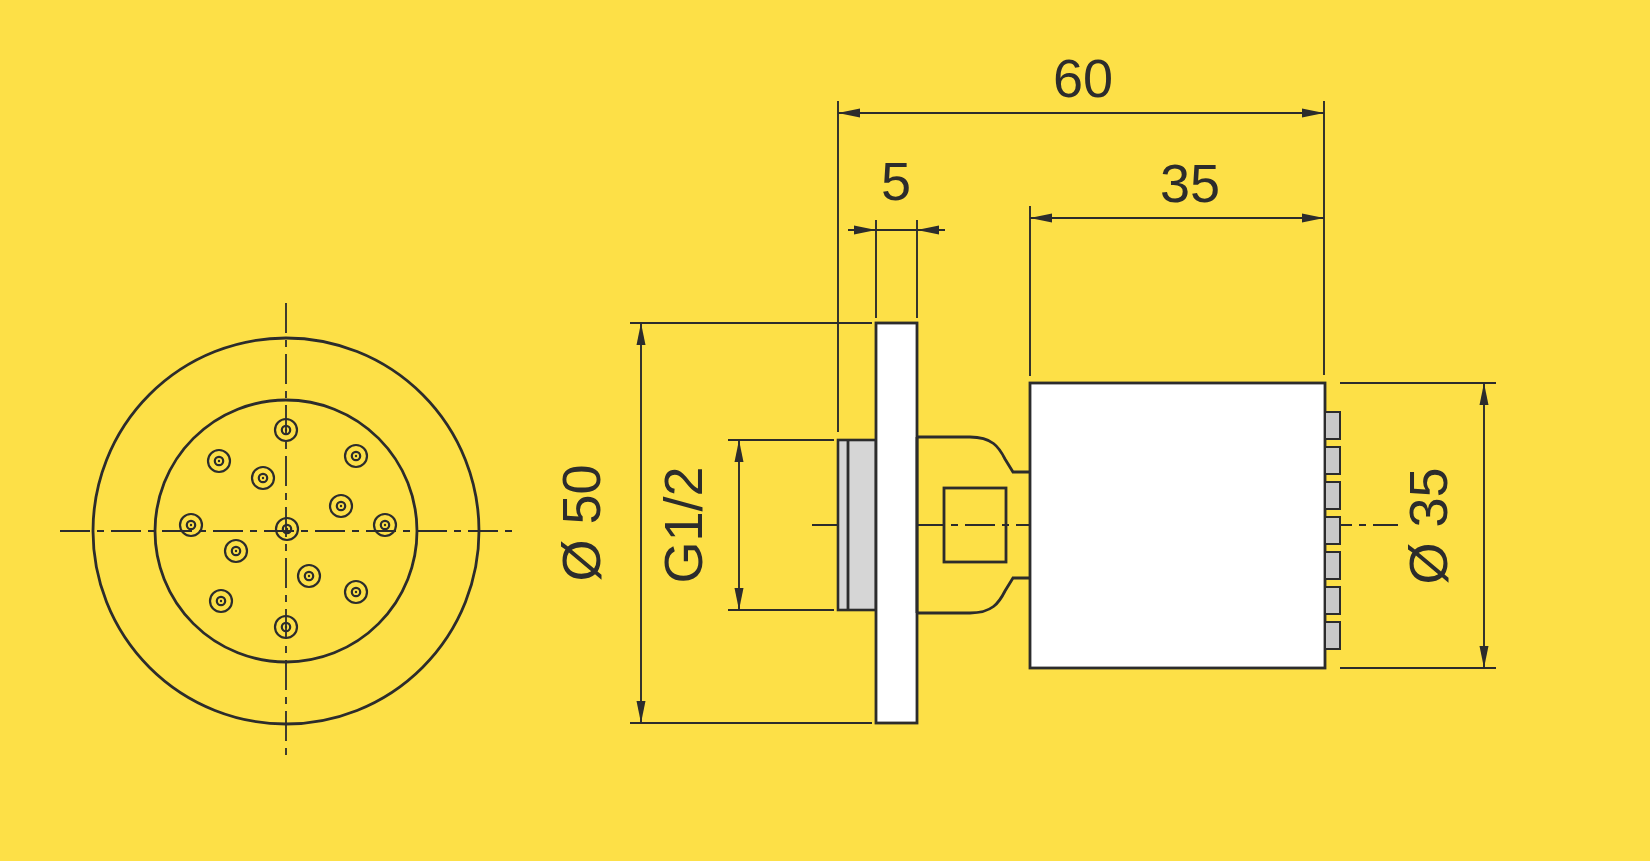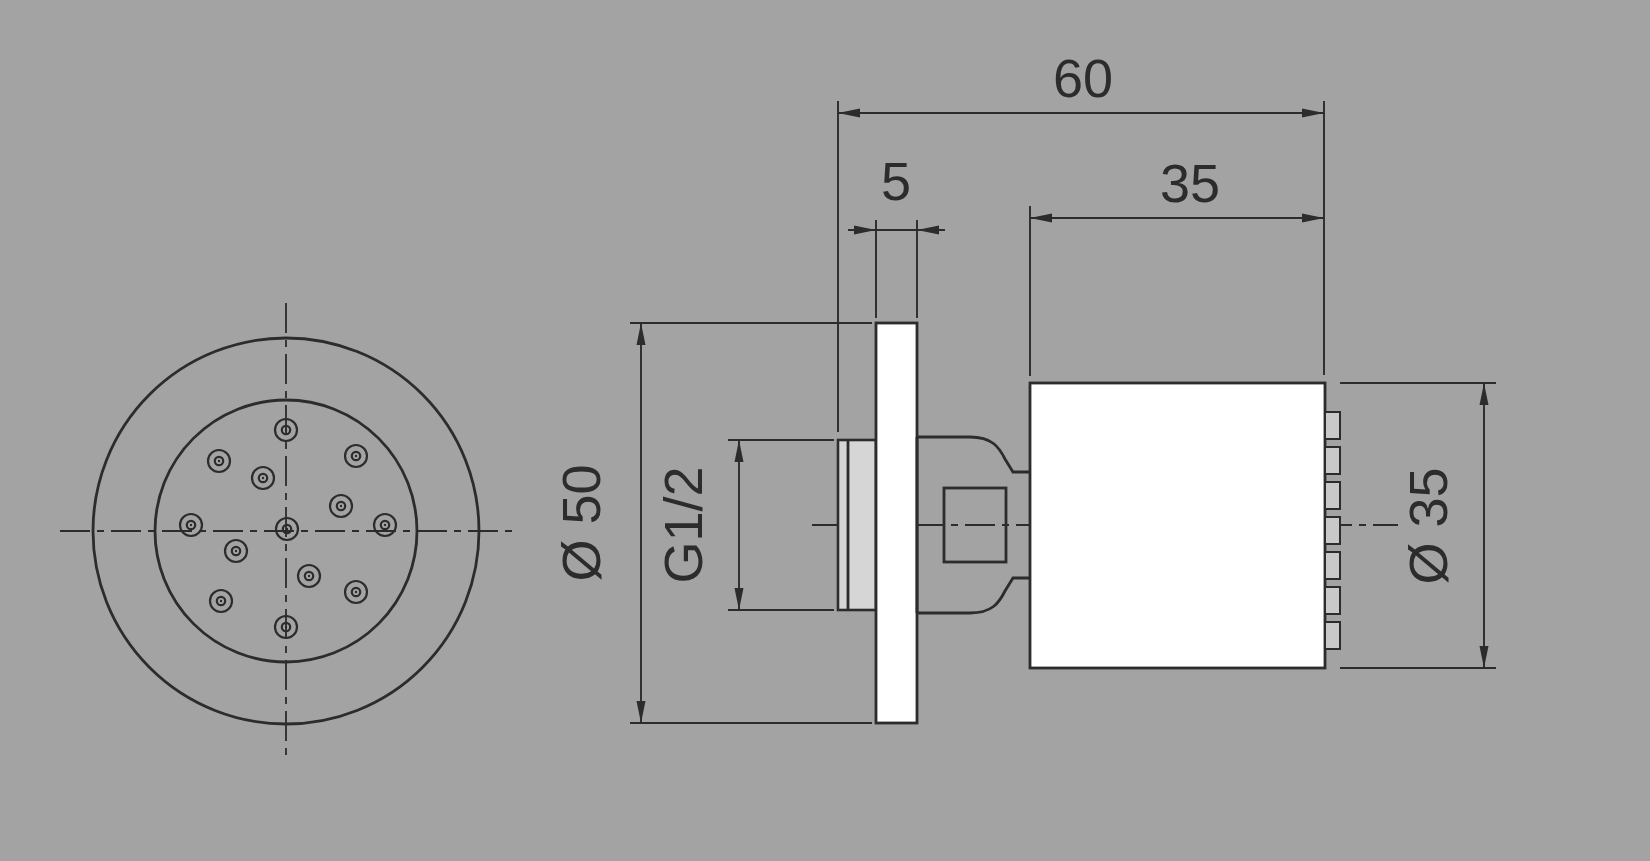--- a/index.html
+++ b/index.html
@@ -11,7 +11,7 @@
     position: relative;
     width: 1650px;
     height: 861px;
-    background: #a3a3a3;
+    background: #fde047;
     overflow: hidden;
     font-family: "Liberation Sans", "DejaVu Sans", sans-serif;
   }

